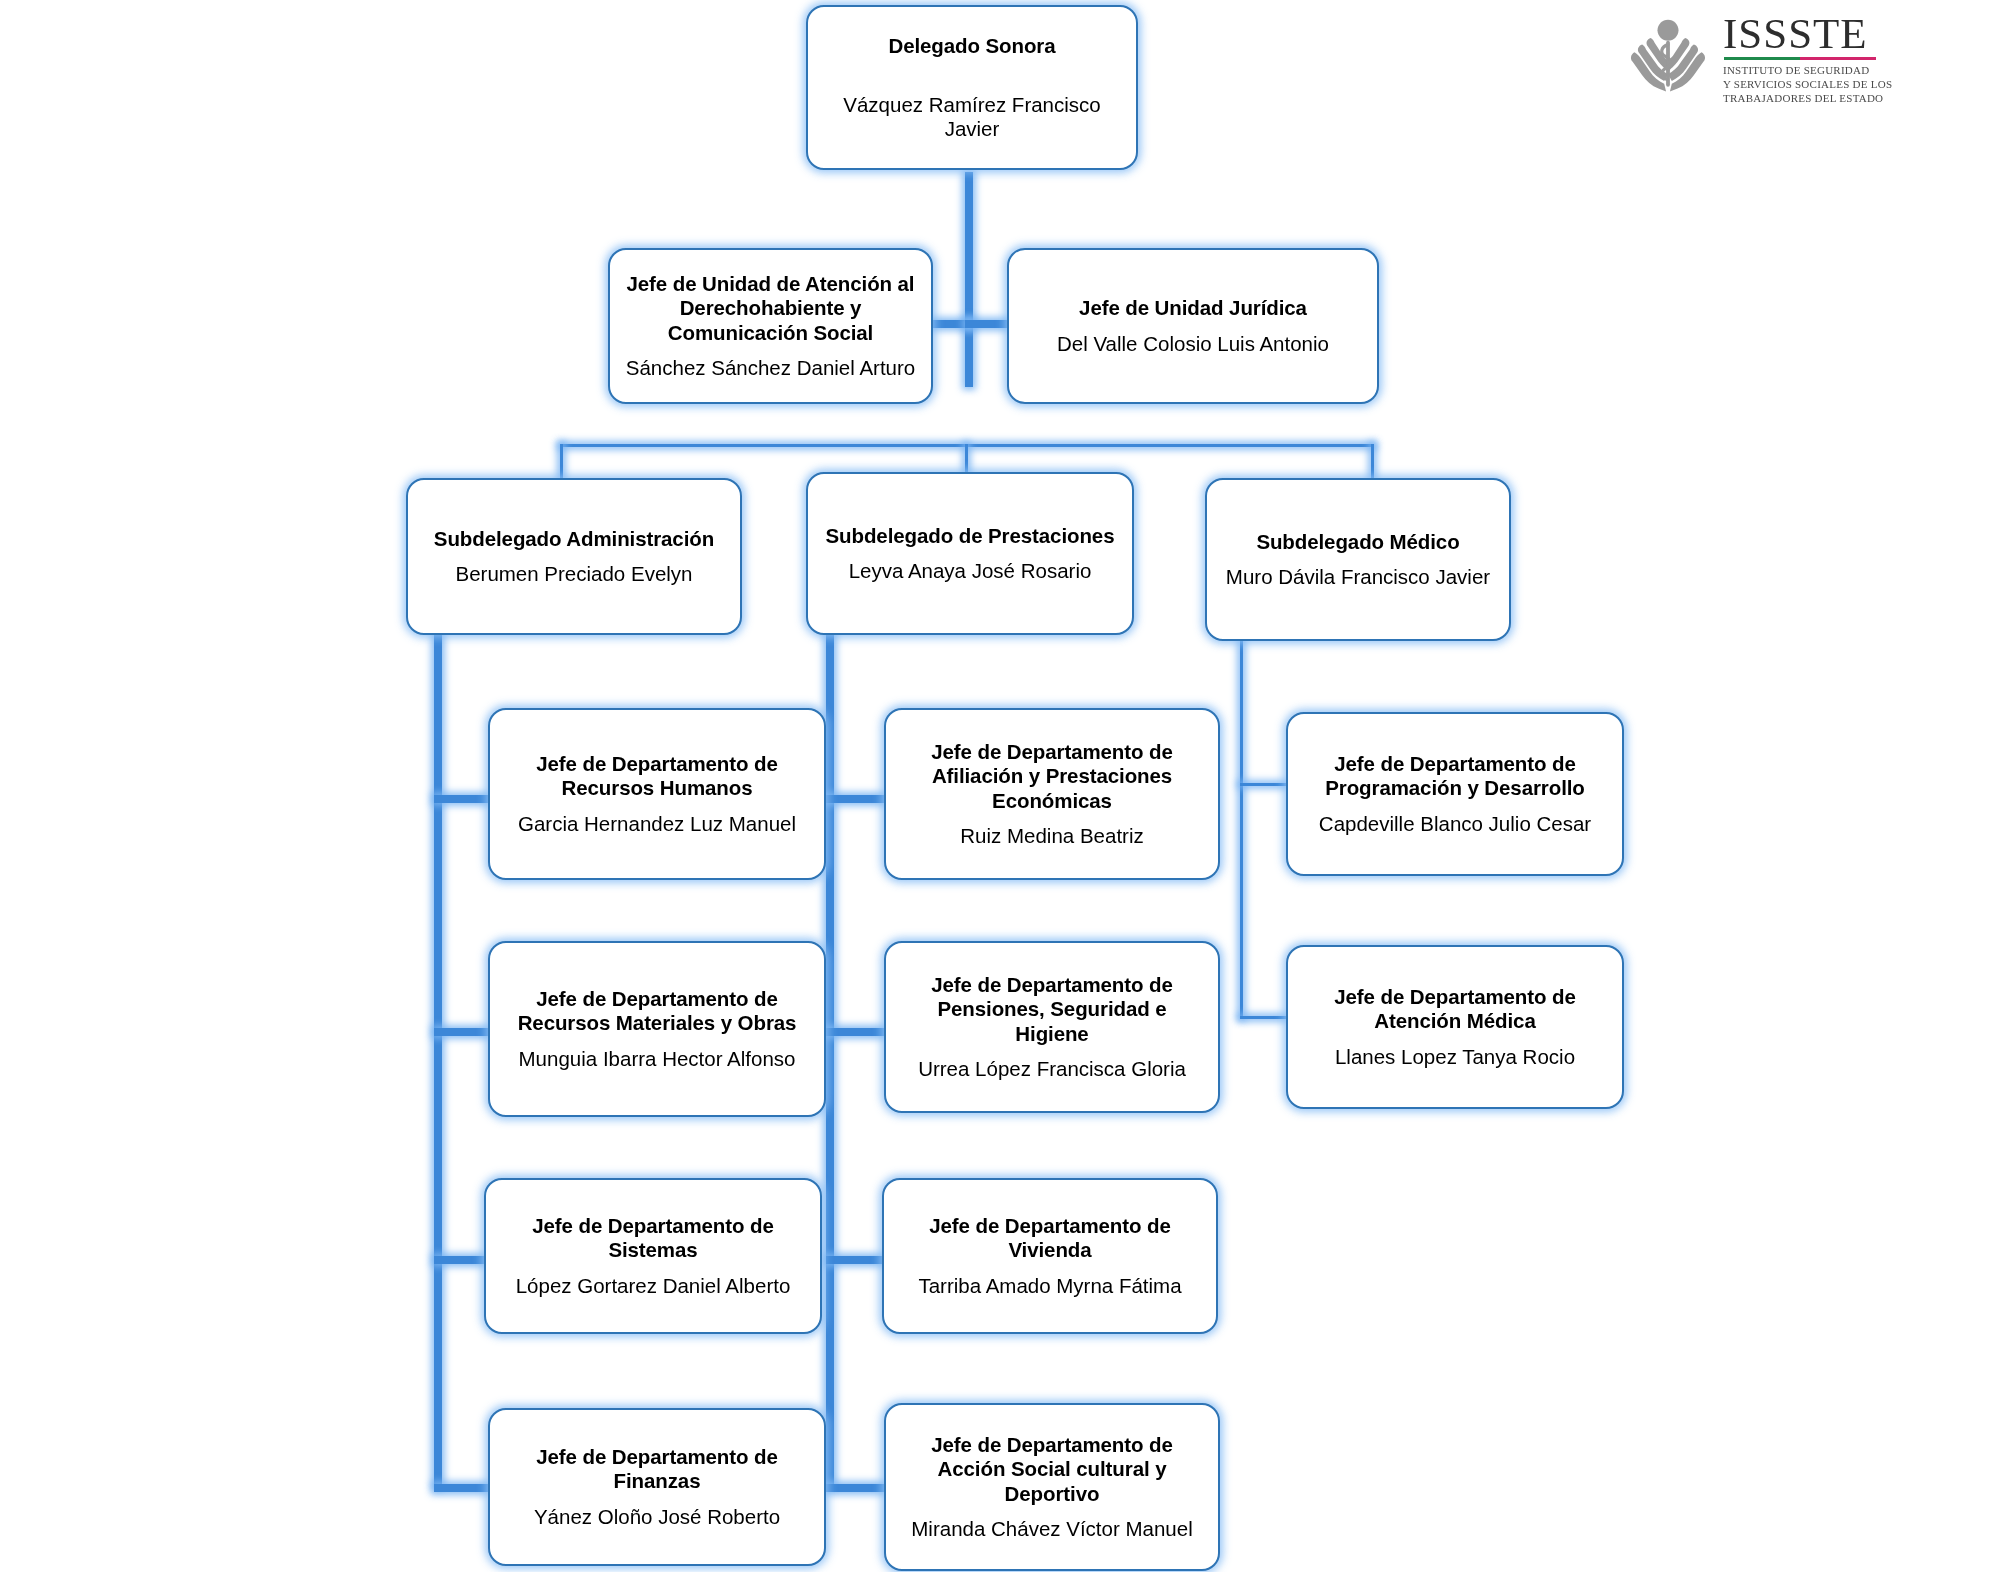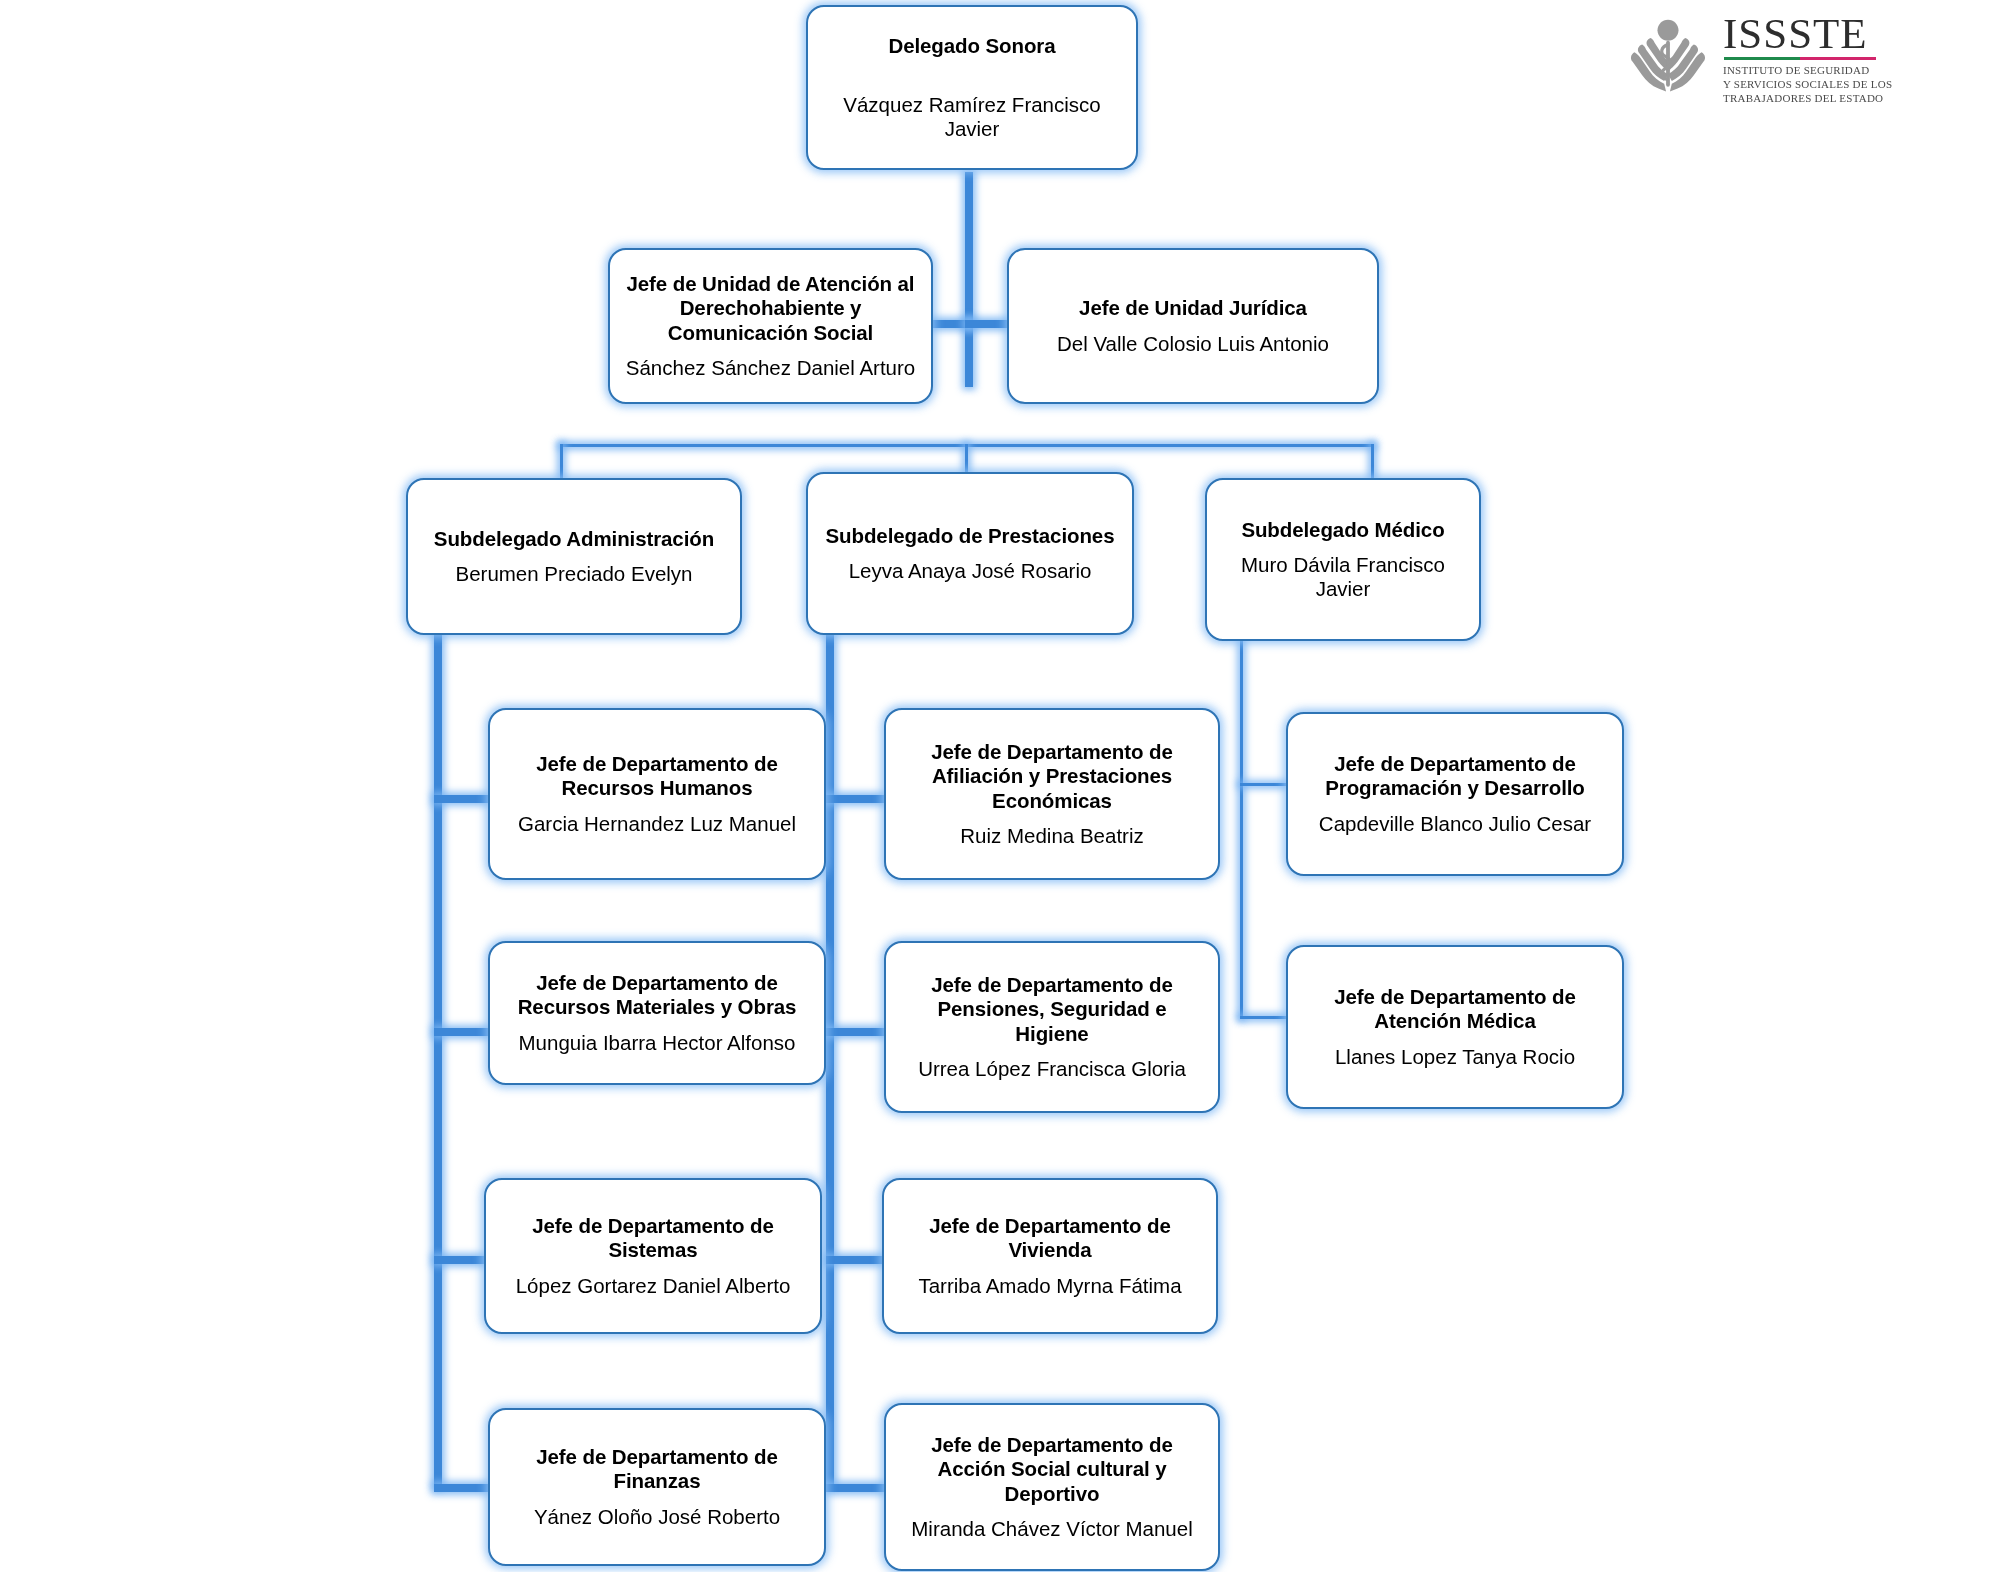--- a/index.html
+++ b/index.html
@@ -172,7 +172,7 @@
     <div class="person">Leyva Anaya José Rosario</div>
   </div>
 
-  <div class="node" style="left:1205px; top:478px; width:276px; height:163px;">
+  <div class="node" style="left:1205px; top:478px; width:306px; height:163px;">
     <div class="title">Subdelegado Médico</div>
     <div class="person">Muro Dávila Francisco Javier</div>
   </div>

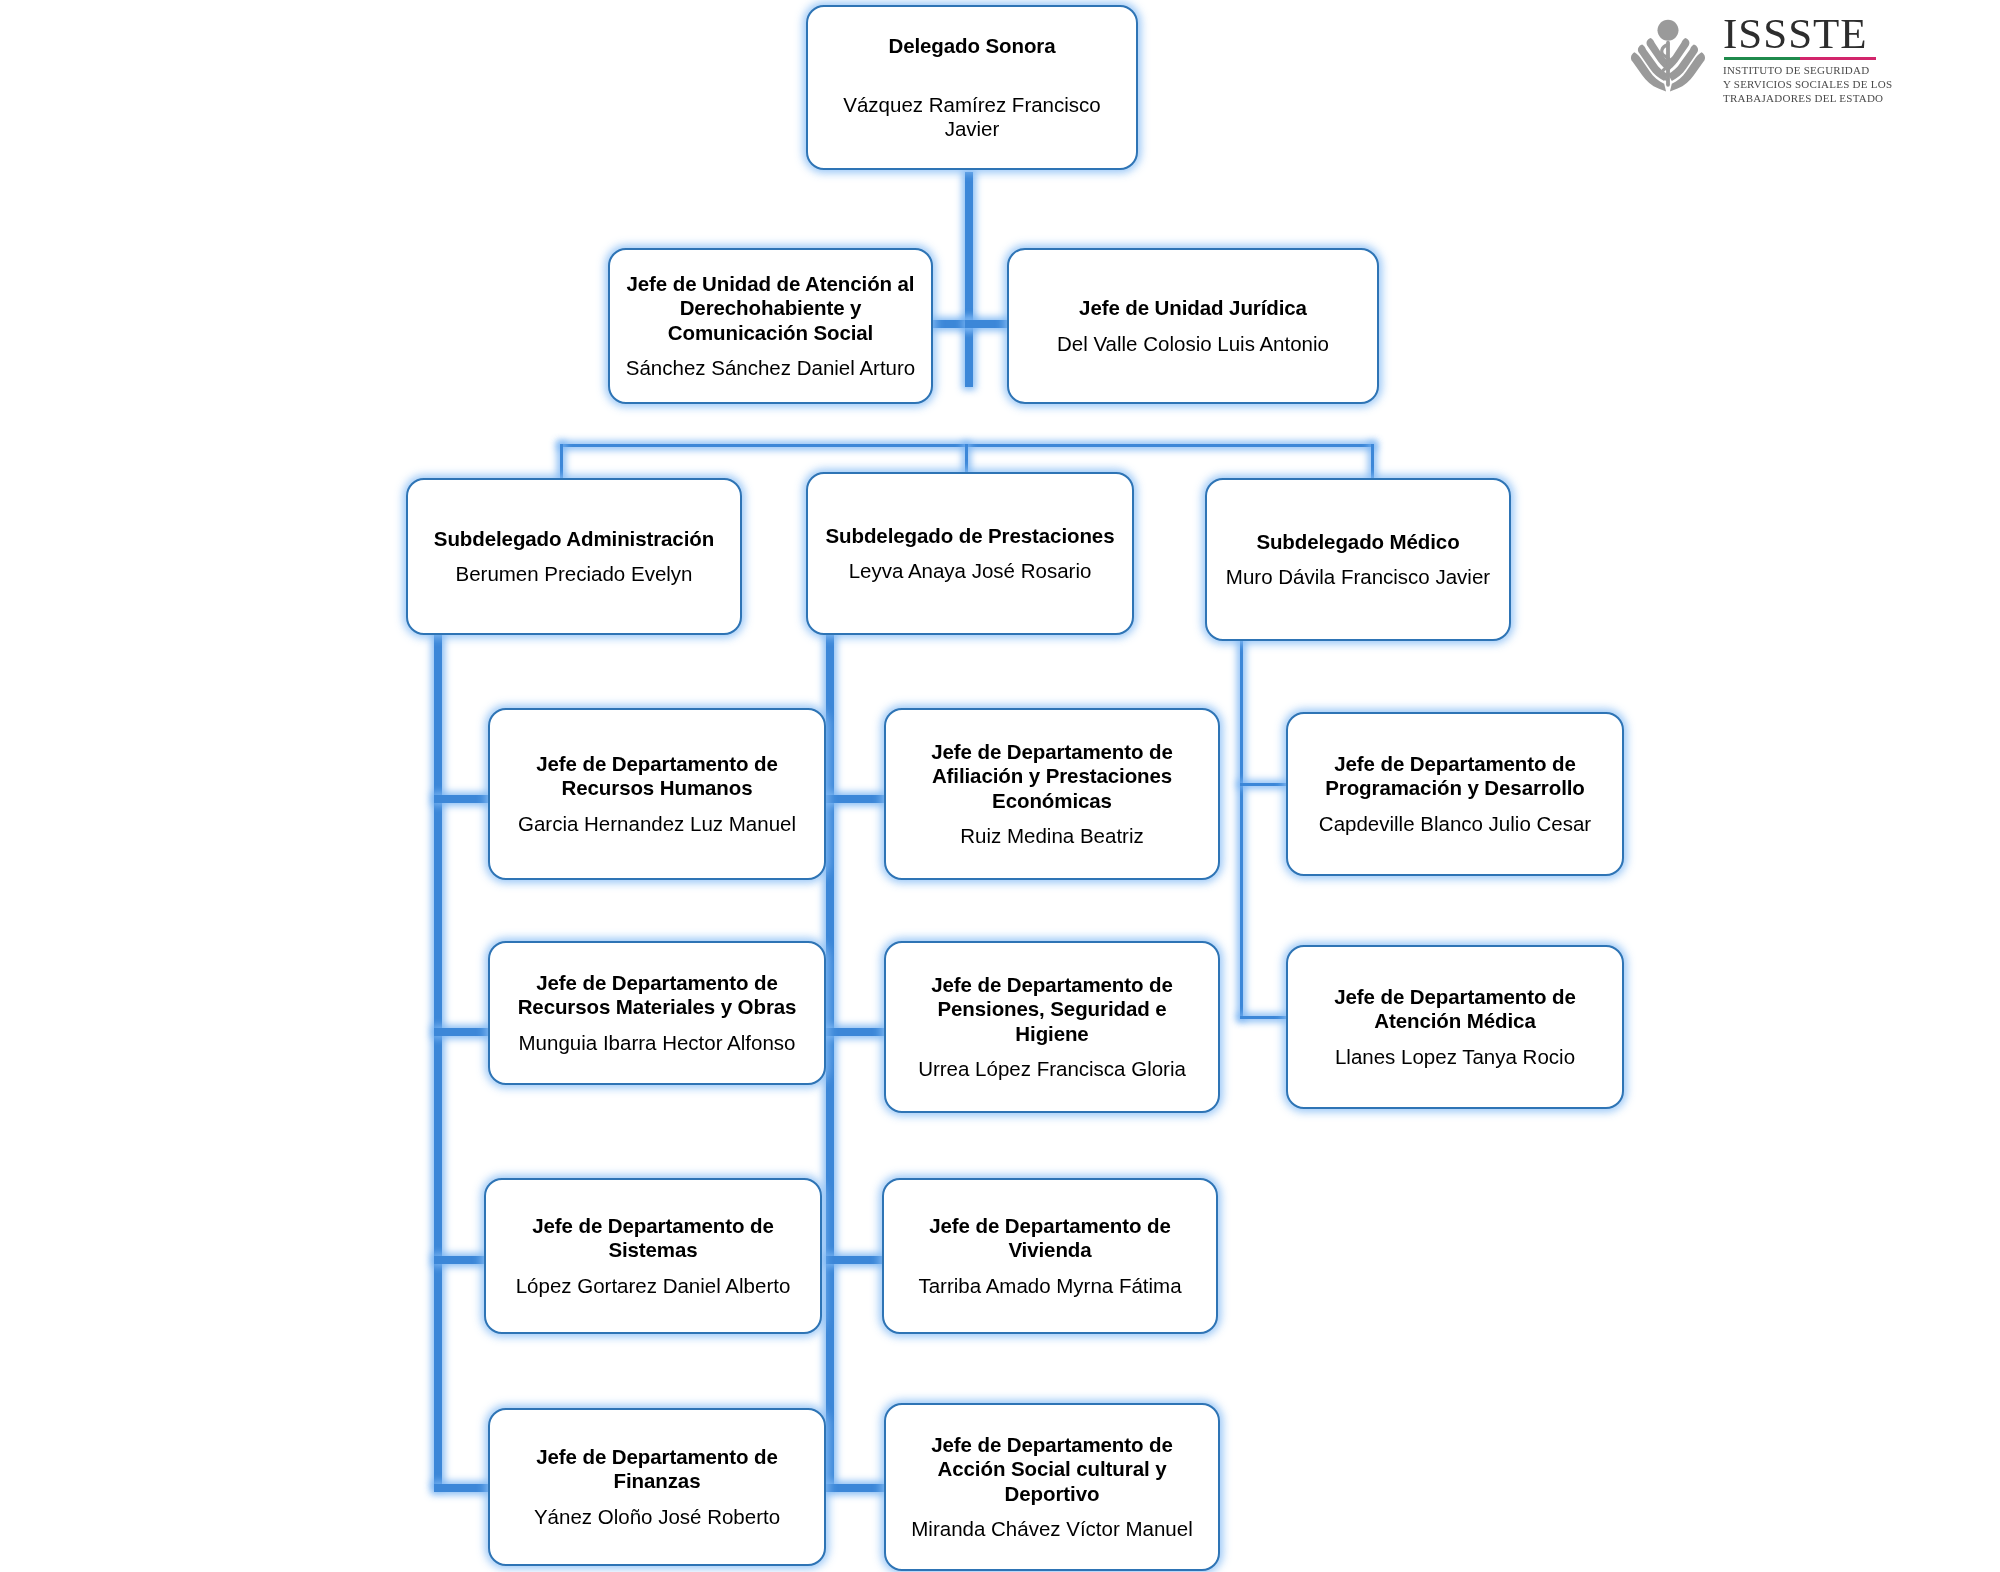--- a/index.html
+++ b/index.html
@@ -182,7 +182,7 @@
     <div class="person">Garcia Hernandez Luz Manuel</div>
   </div>
 
-  <div class="node" style="left:488px; top:941px; width:338px; height:144px;">
+  <div class="node" style="left:488px; top:941px; width:338px; height:176px;">
     <div class="title">Jefe de Departamento de Recursos Materiales y Obras</div>
     <div class="person">Munguia Ibarra Hector Alfonso</div>
   </div>

